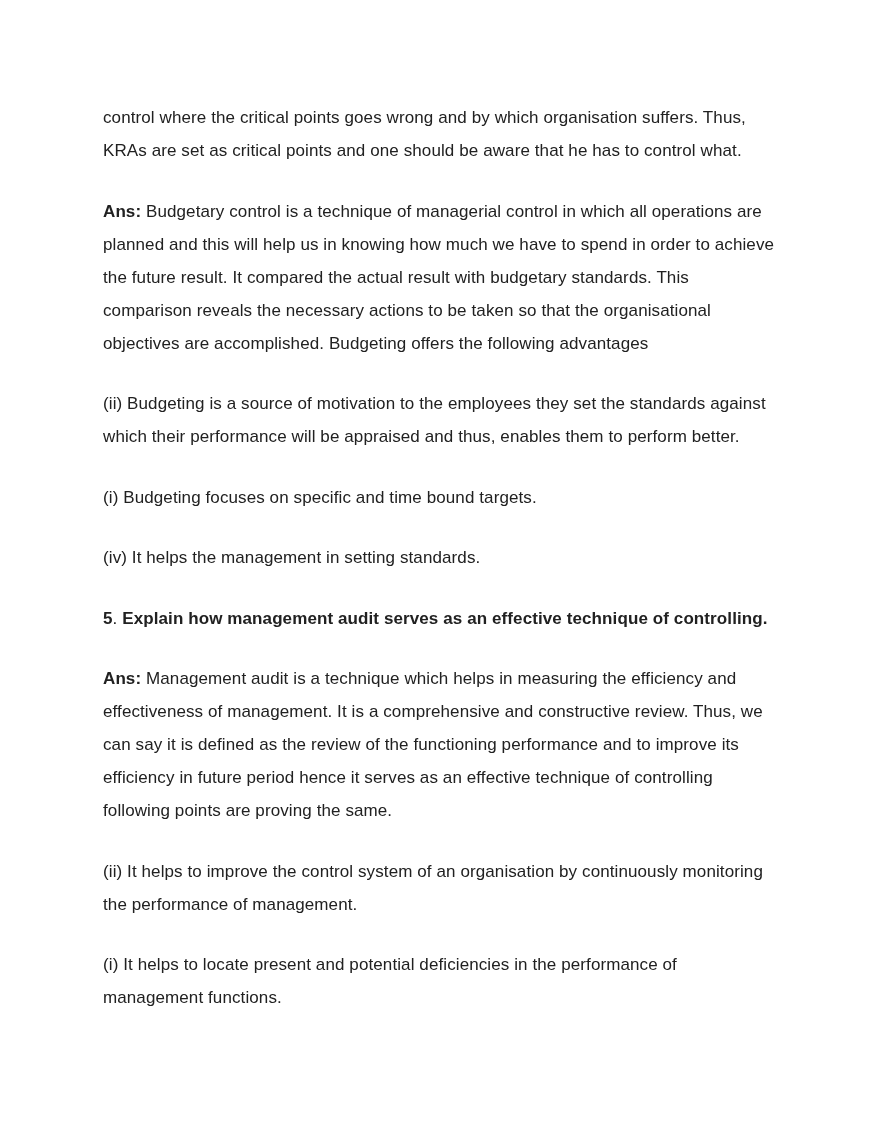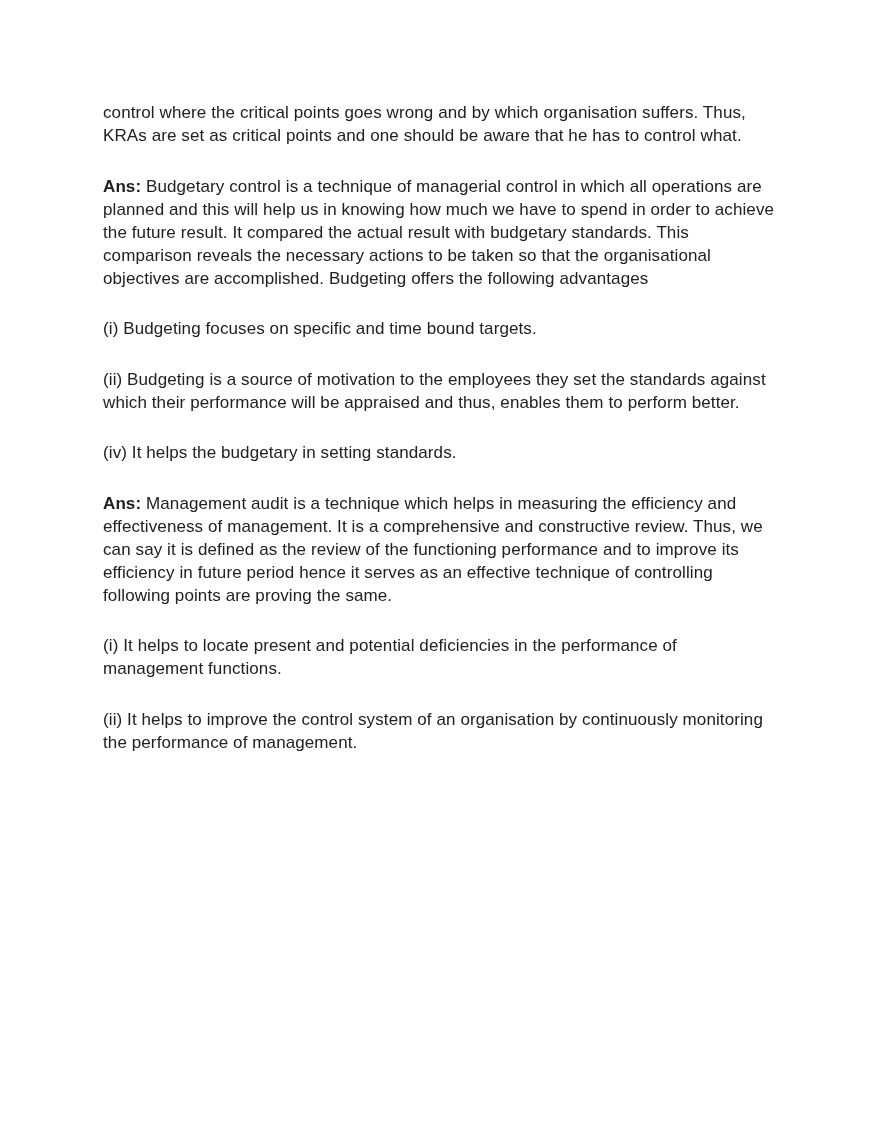--- a/index.html
+++ b/index.html
@@ -20,7 +20,7 @@
     background: #ffffff;
     font-family: "Liberation Sans", sans-serif;
     font-size: 17px;
-    line-height: 23px;
+    line-height: 33px;
     color: #212121;
     letter-spacing: 0.1px;
   }

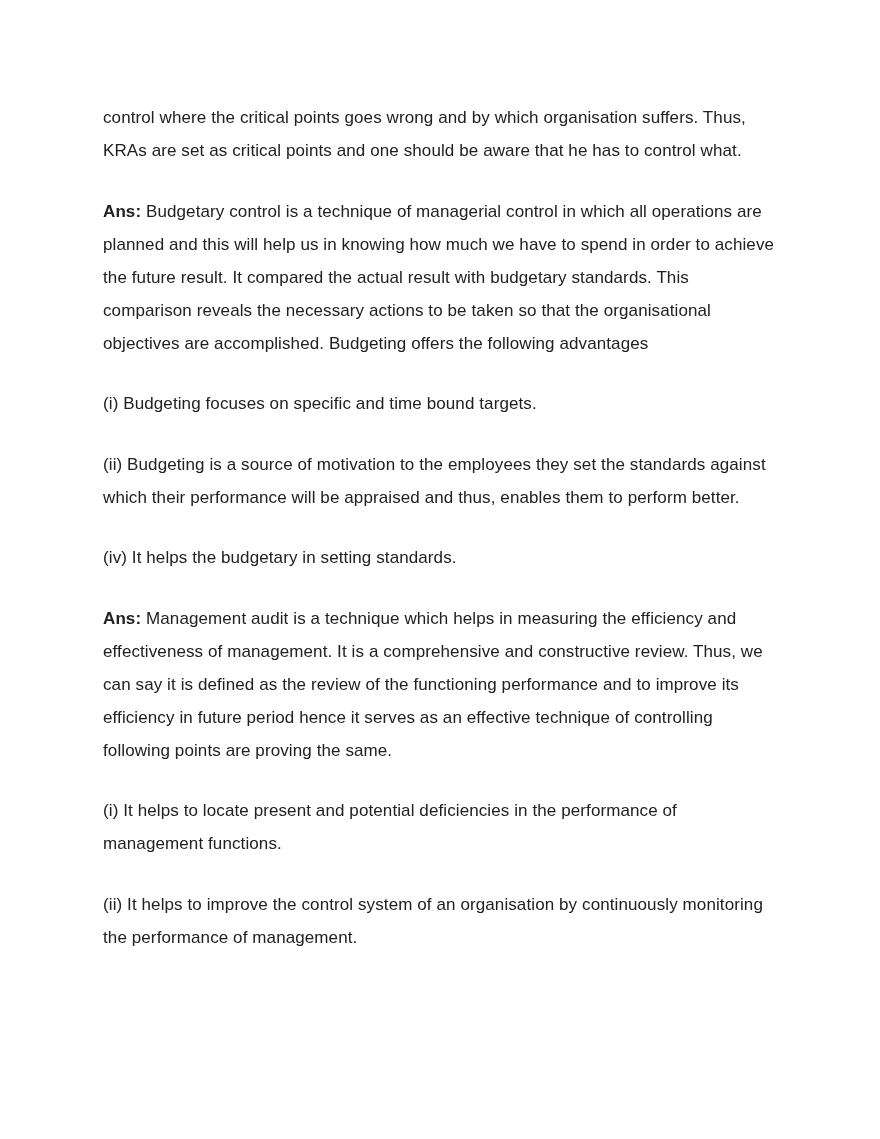--- a/index.html
+++ b/index.html
@@ -41,8 +41,8 @@
   <div id="doc-blocks">
       <p class="para paragraph">control where the critical points goes wrong and by which organisation suffers. Thus, KRAs are set as critical points and one should be aware that he has to control what.</p>
       <p class="para answer"><span class="bold ans-label">Ans:</span> <span>Budgetary control is a technique of managerial control in which all operations are planned and this will help us in knowing how much we have to spend in order to achieve the future result. It compared the actual result with budgetary standards. This comparison reveals the necessary actions to be taken so that the organisational objectives are accomplished. Budgeting offers the following advantages</span></p>
+      <p class="para paragraph">(ii) Budgeting is a source of motivation to the employees they set the standards against which their performance will be appraised and thus, enables them to perform better.</p>
       <p class="para paragraph">(i) Budgeting focuses on specific and time bound targets.</p>
-      <p class="para paragraph">(ii) Budgeting is a source of motivation to the employees they set the standards against which their performance will be appraised and thus, enables them to perform better.</p>
       <p class="para paragraph">(iv) It helps the budgetary in setting standards.</p>
       <p class="para answer"><span class="bold ans-label">Ans:</span> <span>Management audit is a technique which helps in measuring the efficiency and effectiveness of management. It is a comprehensive and constructive review. Thus, we can say it is defined as the review of the functioning performance and to improve its efficiency in future period hence it serves as an effective technique of controlling following points are proving the same.</span></p>
       <p class="para paragraph">(i) It helps to locate present and potential deficiencies in the performance of management functions.</p>

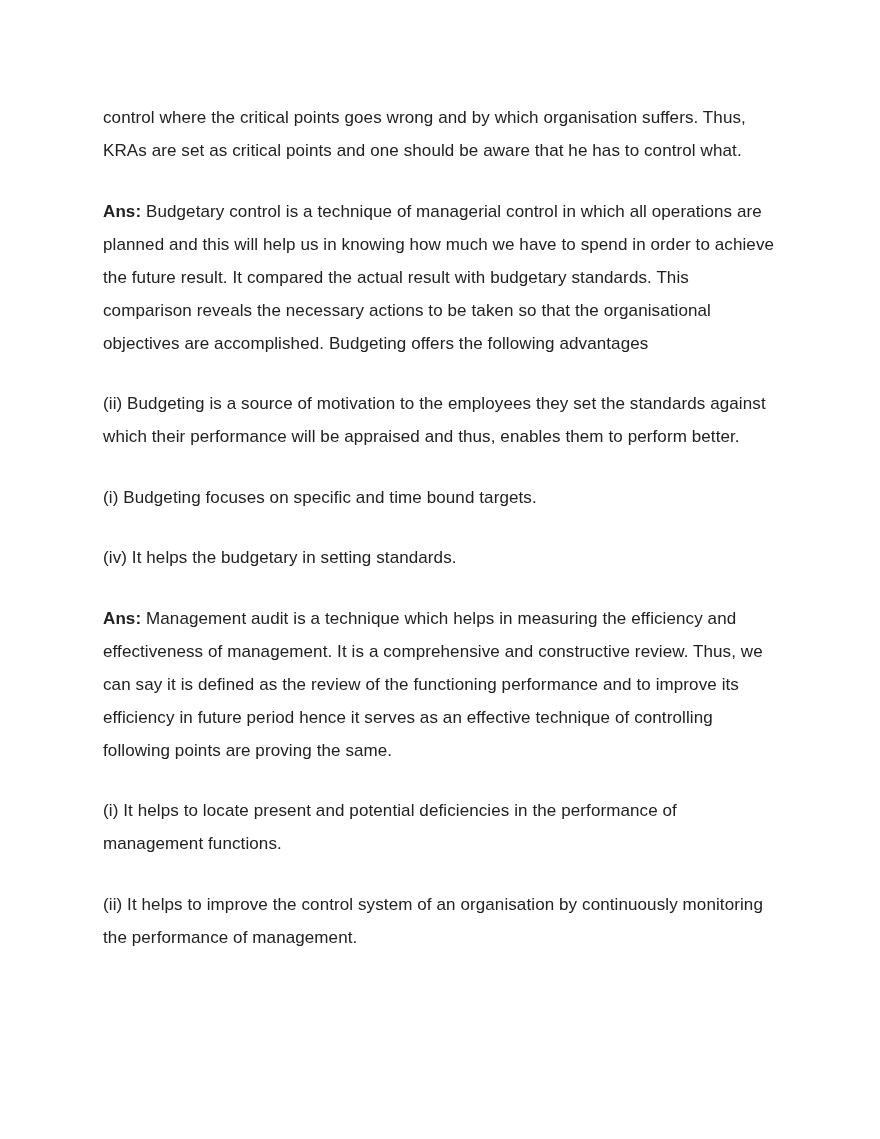--- a/index.html
+++ b/index.html
@@ -43,7 +43,7 @@
       <p class="para answer"><span class="bold ans-label">Ans:</span> <span>Budgetary control is a technique of managerial control in which all operations are planned and this will help us in knowing how much we have to spend in order to achieve the future result. It compared the actual result with budgetary standards. This comparison reveals the necessary actions to be taken so that the organisational objectives are accomplished. Budgeting offers the following advantages</span></p>
       <p class="para paragraph">(ii) Budgeting is a source of motivation to the employees they set the standards against which their performance will be appraised and thus, enables them to perform better.</p>
       <p class="para paragraph">(i) Budgeting focuses on specific and time bound targets.</p>
-      <p class="para paragraph">(iv) It helps the budgetary in setting standards.</p>
+      <p class="para paragraph">(iv) It helps the management in setting standards.</p>
       <p class="para answer"><span class="bold ans-label">Ans:</span> <span>Management audit is a technique which helps in measuring the efficiency and effectiveness of management. It is a comprehensive and constructive review. Thus, we can say it is defined as the review of the functioning performance and to improve its efficiency in future period hence it serves as an effective technique of controlling following points are proving the same.</span></p>
       <p class="para paragraph">(i) It helps to locate present and potential deficiencies in the performance of management functions.</p>
       <p class="para paragraph">(ii) It helps to improve the control system of an organisation by continuously monitoring the performance of management.</p>

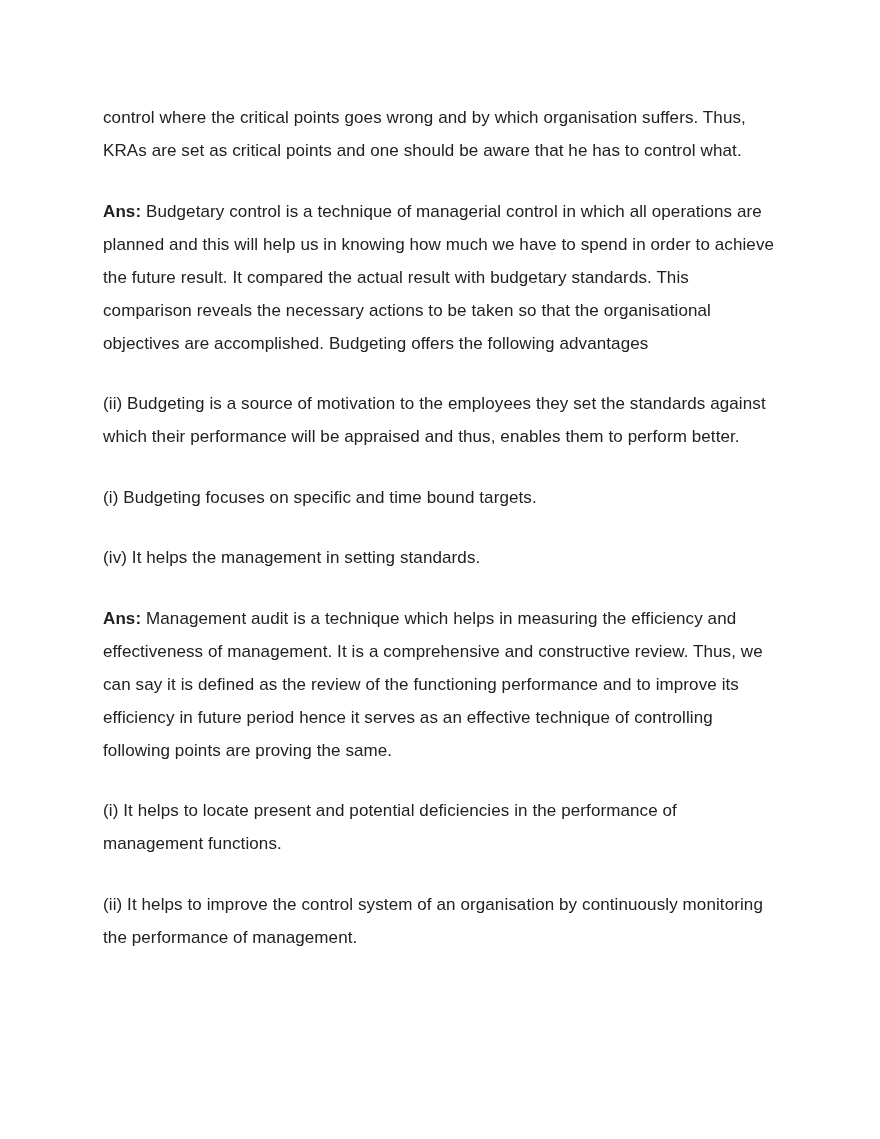--- a/index.html
+++ b/index.html
@@ -44,6 +44,7 @@
       <p class="para paragraph">(ii) Budgeting is a source of motivation to the employees they set the standards against which their performance will be appraised and thus, enables them to perform better.</p>
       <p class="para paragraph">(i) Budgeting focuses on specific and time bound targets.</p>
       <p class="para paragraph">(iv) It helps the management in setting standards.</p>
+      <p class="para question"><span class="bold q-num">5</span><span class="q-sep">. </span><span class="bold q-title">Explain how management audit serves as an effective technique of controlling.</span></p>
       <p class="para answer"><span class="bold ans-label">Ans:</span> <span>Management audit is a technique which helps in measuring the efficiency and effectiveness of management. It is a comprehensive and constructive review. Thus, we can say it is defined as the review of the functioning performance and to improve its efficiency in future period hence it serves as an effective technique of controlling following points are proving the same.</span></p>
       <p class="para paragraph">(i) It helps to locate present and potential deficiencies in the performance of management functions.</p>
       <p class="para paragraph">(ii) It helps to improve the control system of an organisation by continuously monitoring the performance of management.</p>

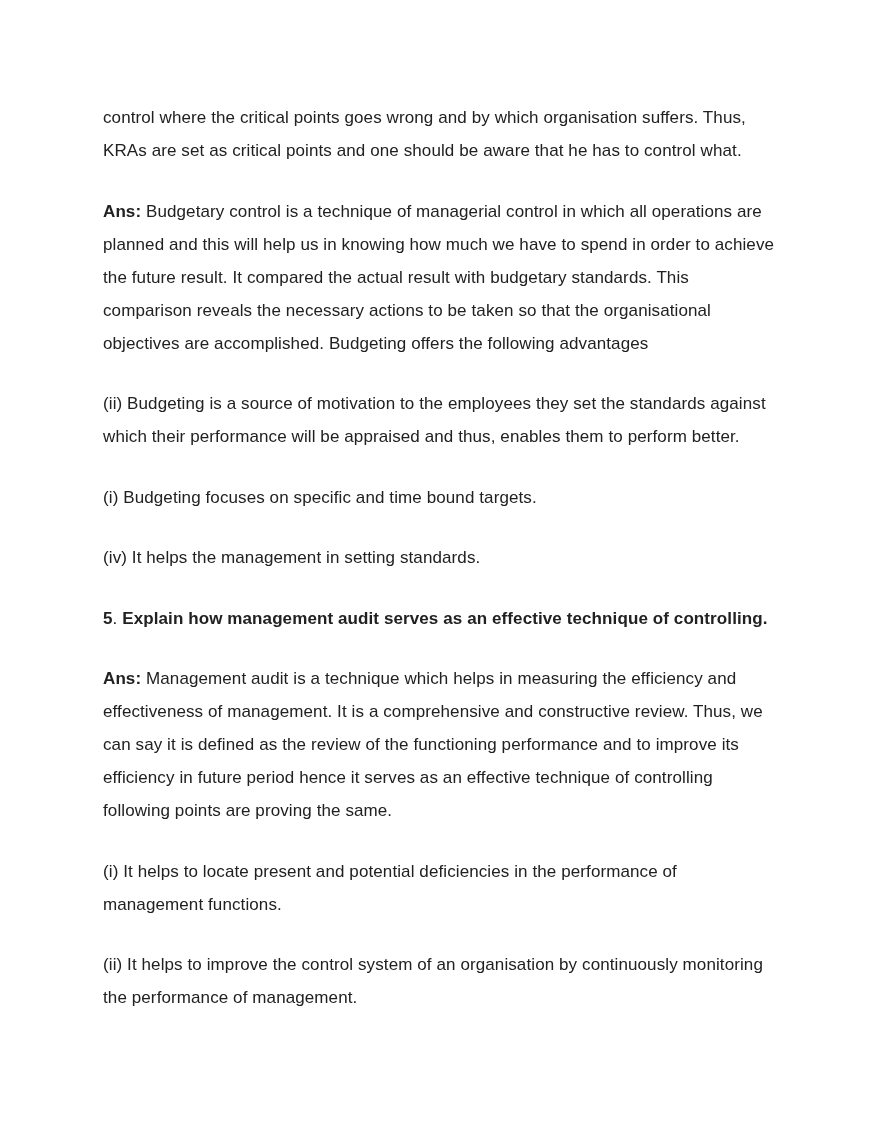--- a/index.html
+++ b/index.html
@@ -46,8 +46,8 @@
       <p class="para paragraph">(iv) It helps the management in setting standards.</p>
       <p class="para question"><span class="bold q-num">5</span><span class="q-sep">. </span><span class="bold q-title">Explain how management audit serves as an effective technique of controlling.</span></p>
       <p class="para answer"><span class="bold ans-label">Ans:</span> <span>Management audit is a technique which helps in measuring the efficiency and effectiveness of management. It is a comprehensive and constructive review. Thus, we can say it is defined as the review of the functioning performance and to improve its efficiency in future period hence it serves as an effective technique of controlling following points are proving the same.</span></p>
+      <p class="para paragraph">(ii) It helps to improve the control system of an organisation by continuously monitoring the performance of management.</p>
       <p class="para paragraph">(i) It helps to locate present and potential deficiencies in the performance of management functions.</p>
-      <p class="para paragraph">(ii) It helps to improve the control system of an organisation by continuously monitoring the performance of management.</p>
     </div>
 </main>
 

